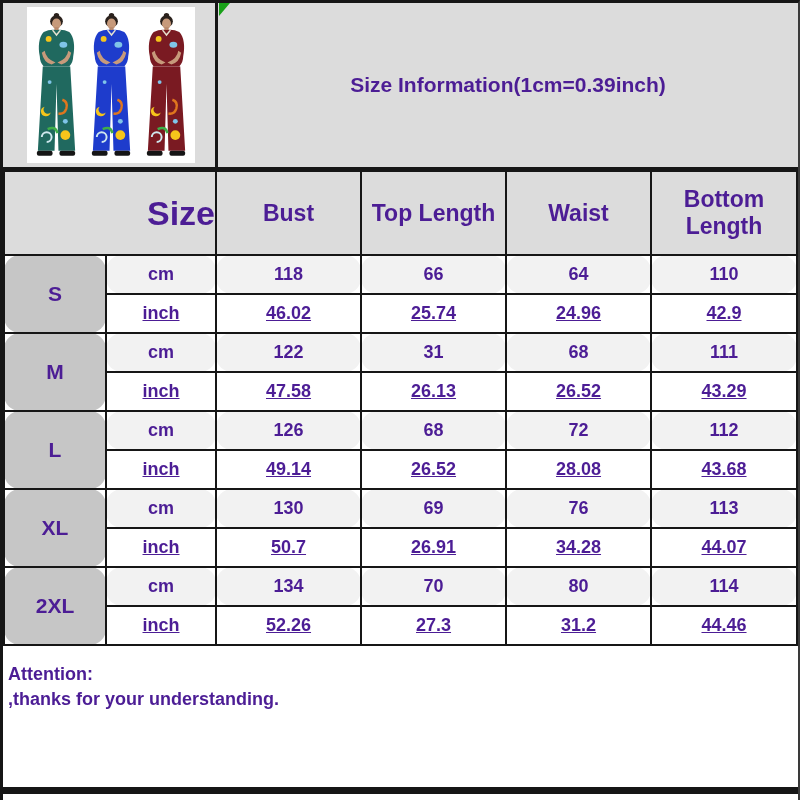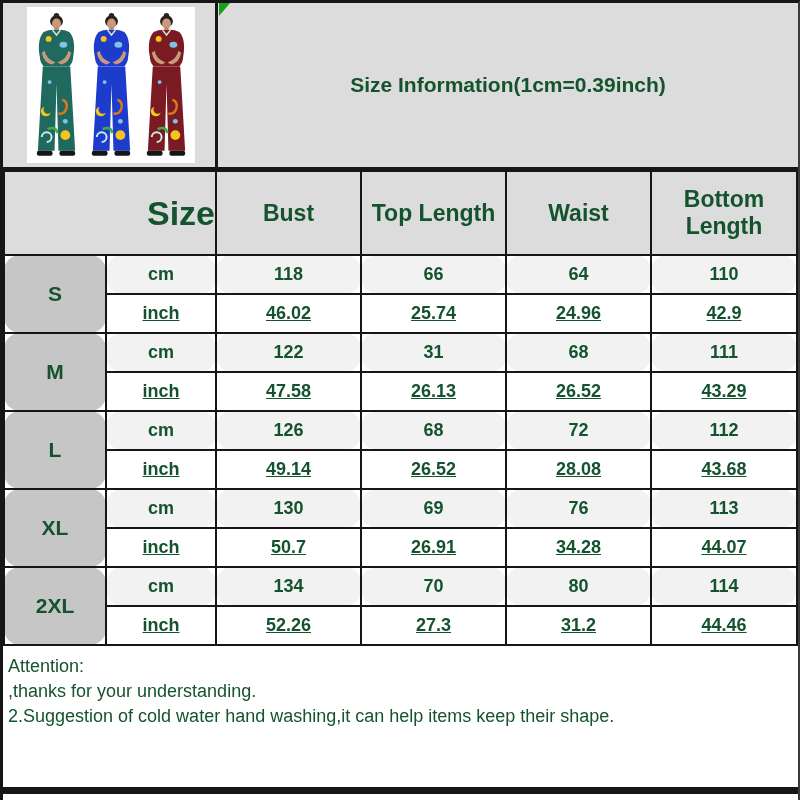--- a/index.html
+++ b/index.html
@@ -5,7 +5,7 @@
   html,body{margin:0;padding:0;background:#fff;}
   .sheet{
     width:800px;height:800px;box-sizing:border-box;position:relative;
-    font-family:"Liberation Sans",sans-serif;color:#14532d;background:#fff;
+    font-family:"Liberation Sans",sans-serif;color:#4c1d95;background:#fff;
     border-top:3px solid #161616;border-left:3px solid #161616;border-right:2px solid #3a3a3a;
     display:flex;flex-direction:column;
   }

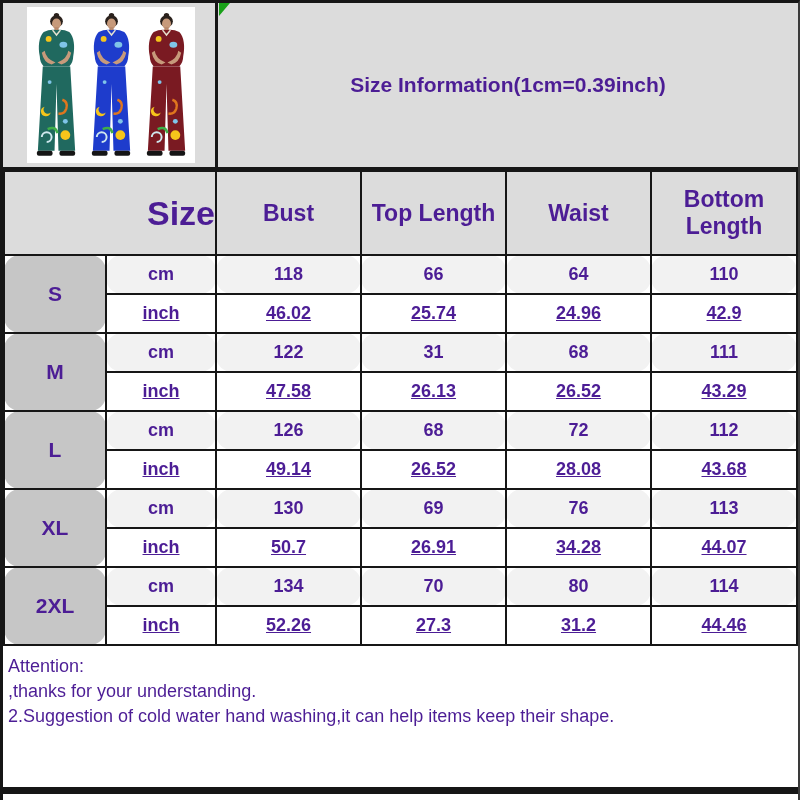--- a/index.html
+++ b/index.html
@@ -29,7 +29,7 @@
   tr.row-inch td{background:#ffffff;text-decoration:underline;}
   tr.row-cm td.size-cell,tr.row-inch td.size-cell{background:#c6c6c6;}
   
-  .attention{flex:1;background:#fff;padding:8px 6px 0 5px;font-size:18px;font-weight:normal;line-height:25px;}
+  .attention{flex:1;background:#fff;padding:16px 6px 0 5px;font-size:18px;font-weight:bold;line-height:25px;}
   .bottom-bar{height:7px;background:#161616;flex:none;margin-bottom:6px;}
   
   .figure{flex:none;}

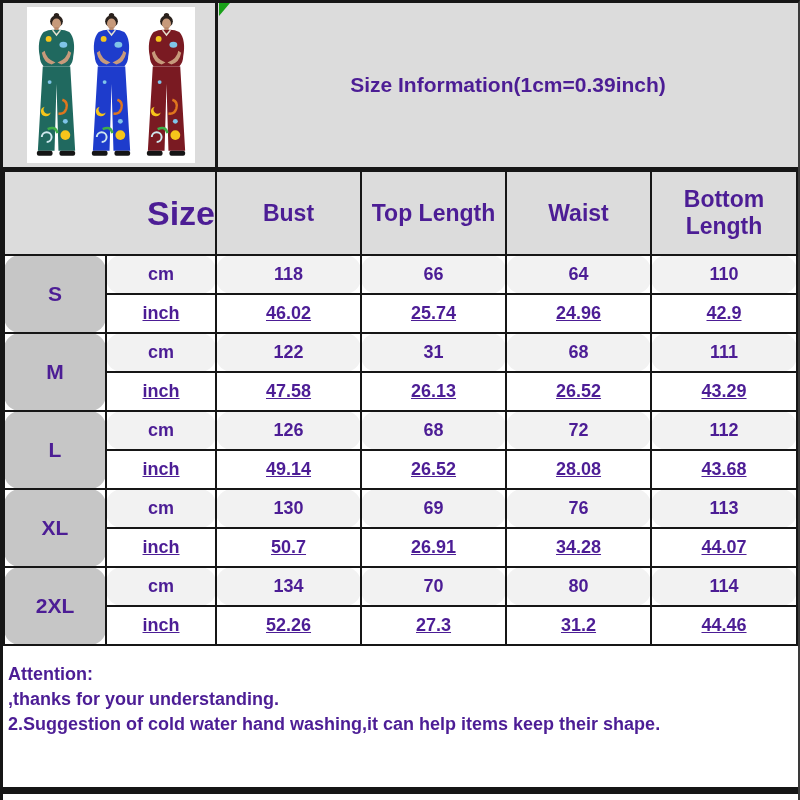--- a/index.html
+++ b/index.html
@@ -217,7 +217,6 @@
   <div class="attention">
     <div>Attention:</div>
     <div>,thanks for your understanding.</div>
-    <div>2.Suggestion of cold water hand washing,it can help items keep their shape.</div>
   </div>
 
   <div class="bottom-bar"></div>

